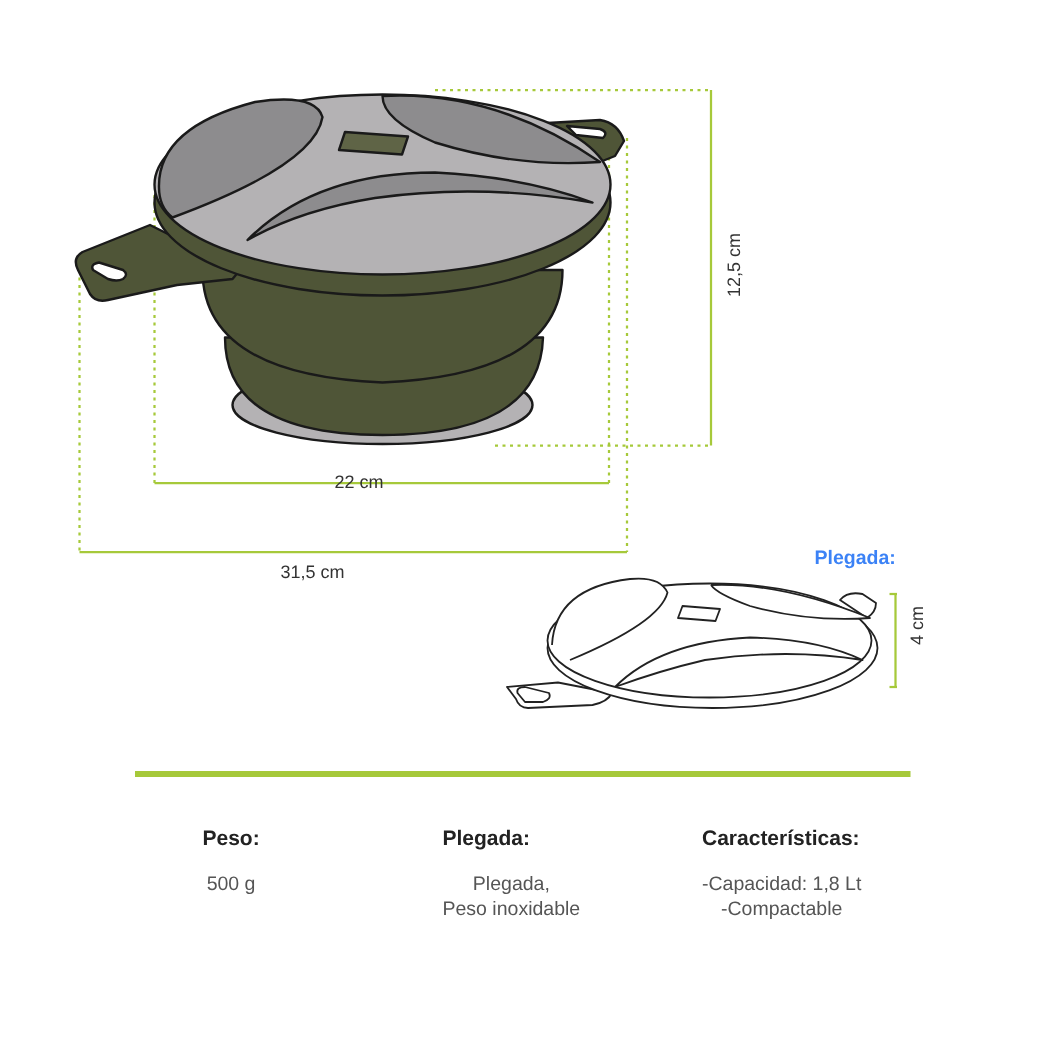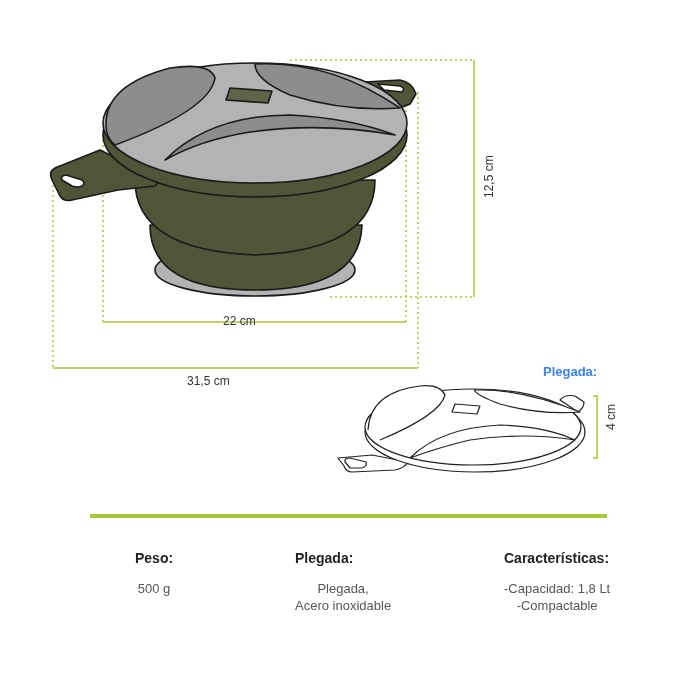--- a/index.html
+++ b/index.html
@@ -18,7 +18,7 @@
     .spec .val { font-size: 13px; color: #555; line-height: 17px; text-align: center; }
     .spec-peso { left: 135px; }
     .spec-material { left: 295px; }
-    .spec-car { left: 468px; margin-left: 36px; }
+    .spec-car { left: 468px; }
   </style>
 </head>
 <body>

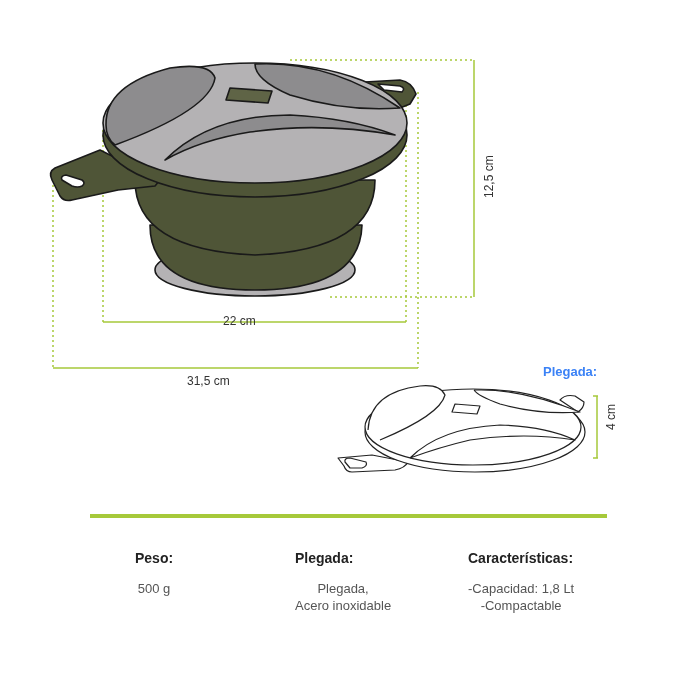--- a/index.html
+++ b/index.html
@@ -92,7 +92,7 @@
 <div class="spec spec-material">
   <h4>Plegada:</h4>
   <div class="val">Plegada,</div>
-  <div class="val">Acero inoxidable</div>
+  <div class="val">Peso inoxidable</div>
 </div>
 
 <div class="spec spec-car">

